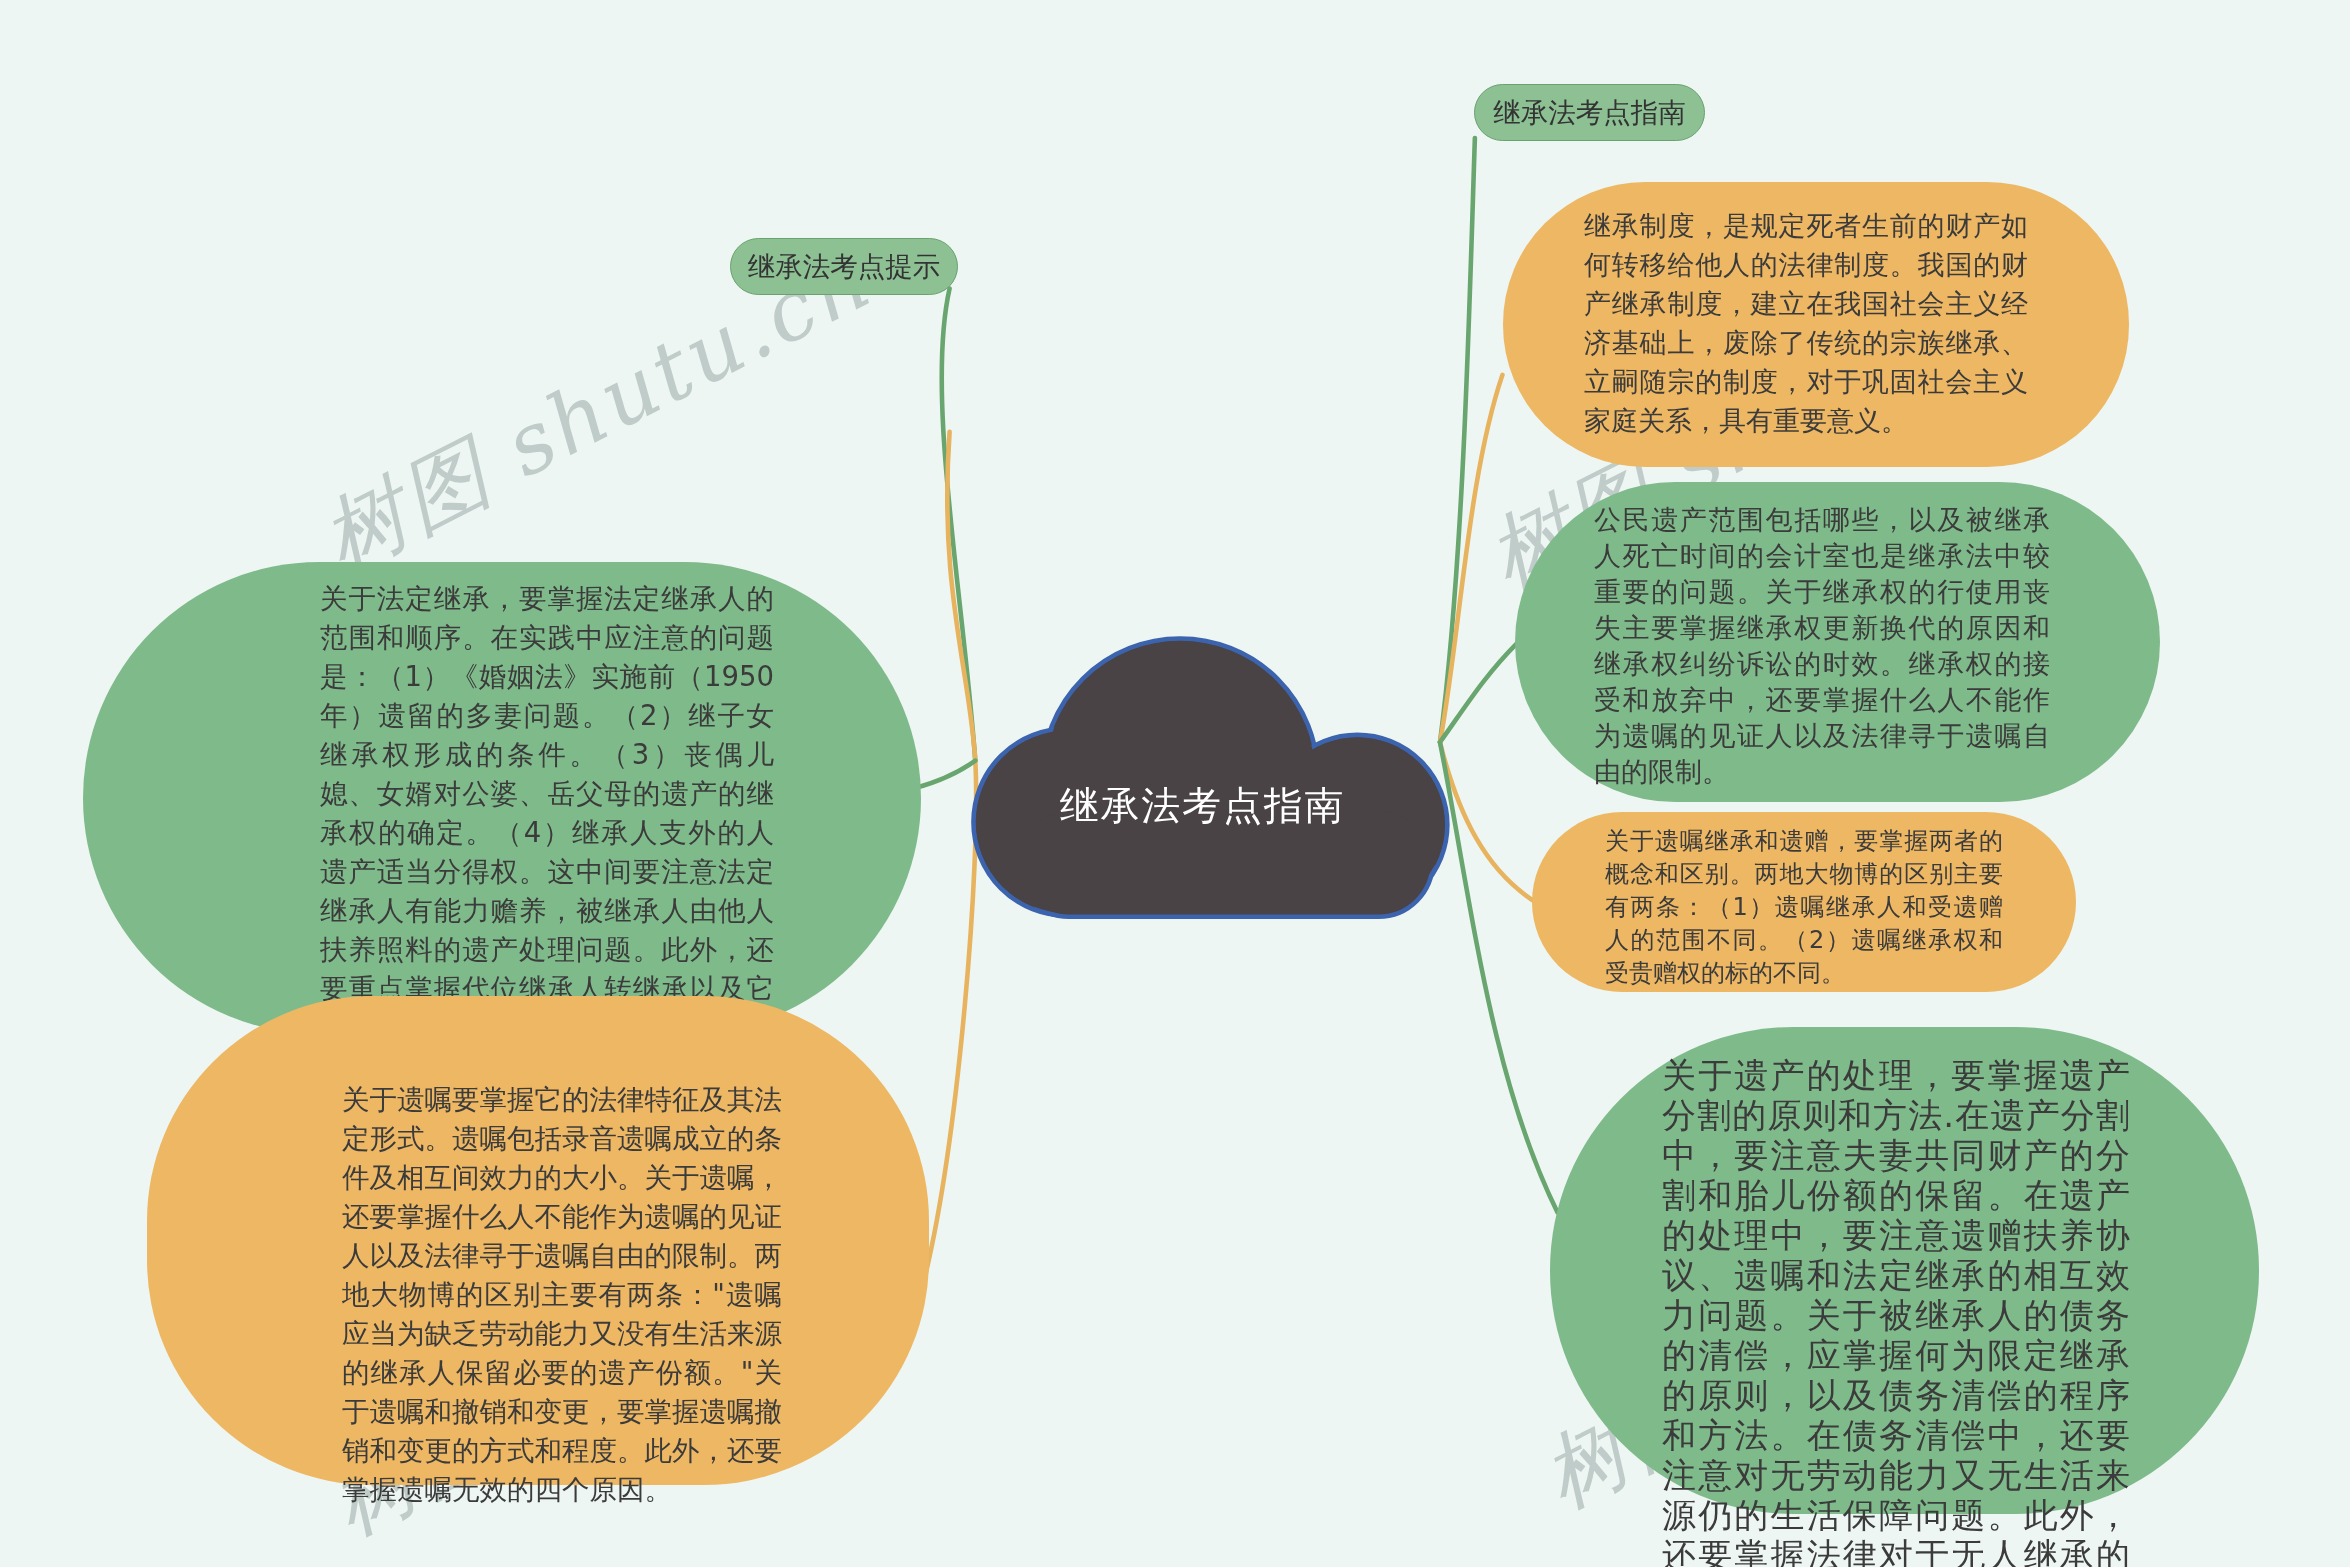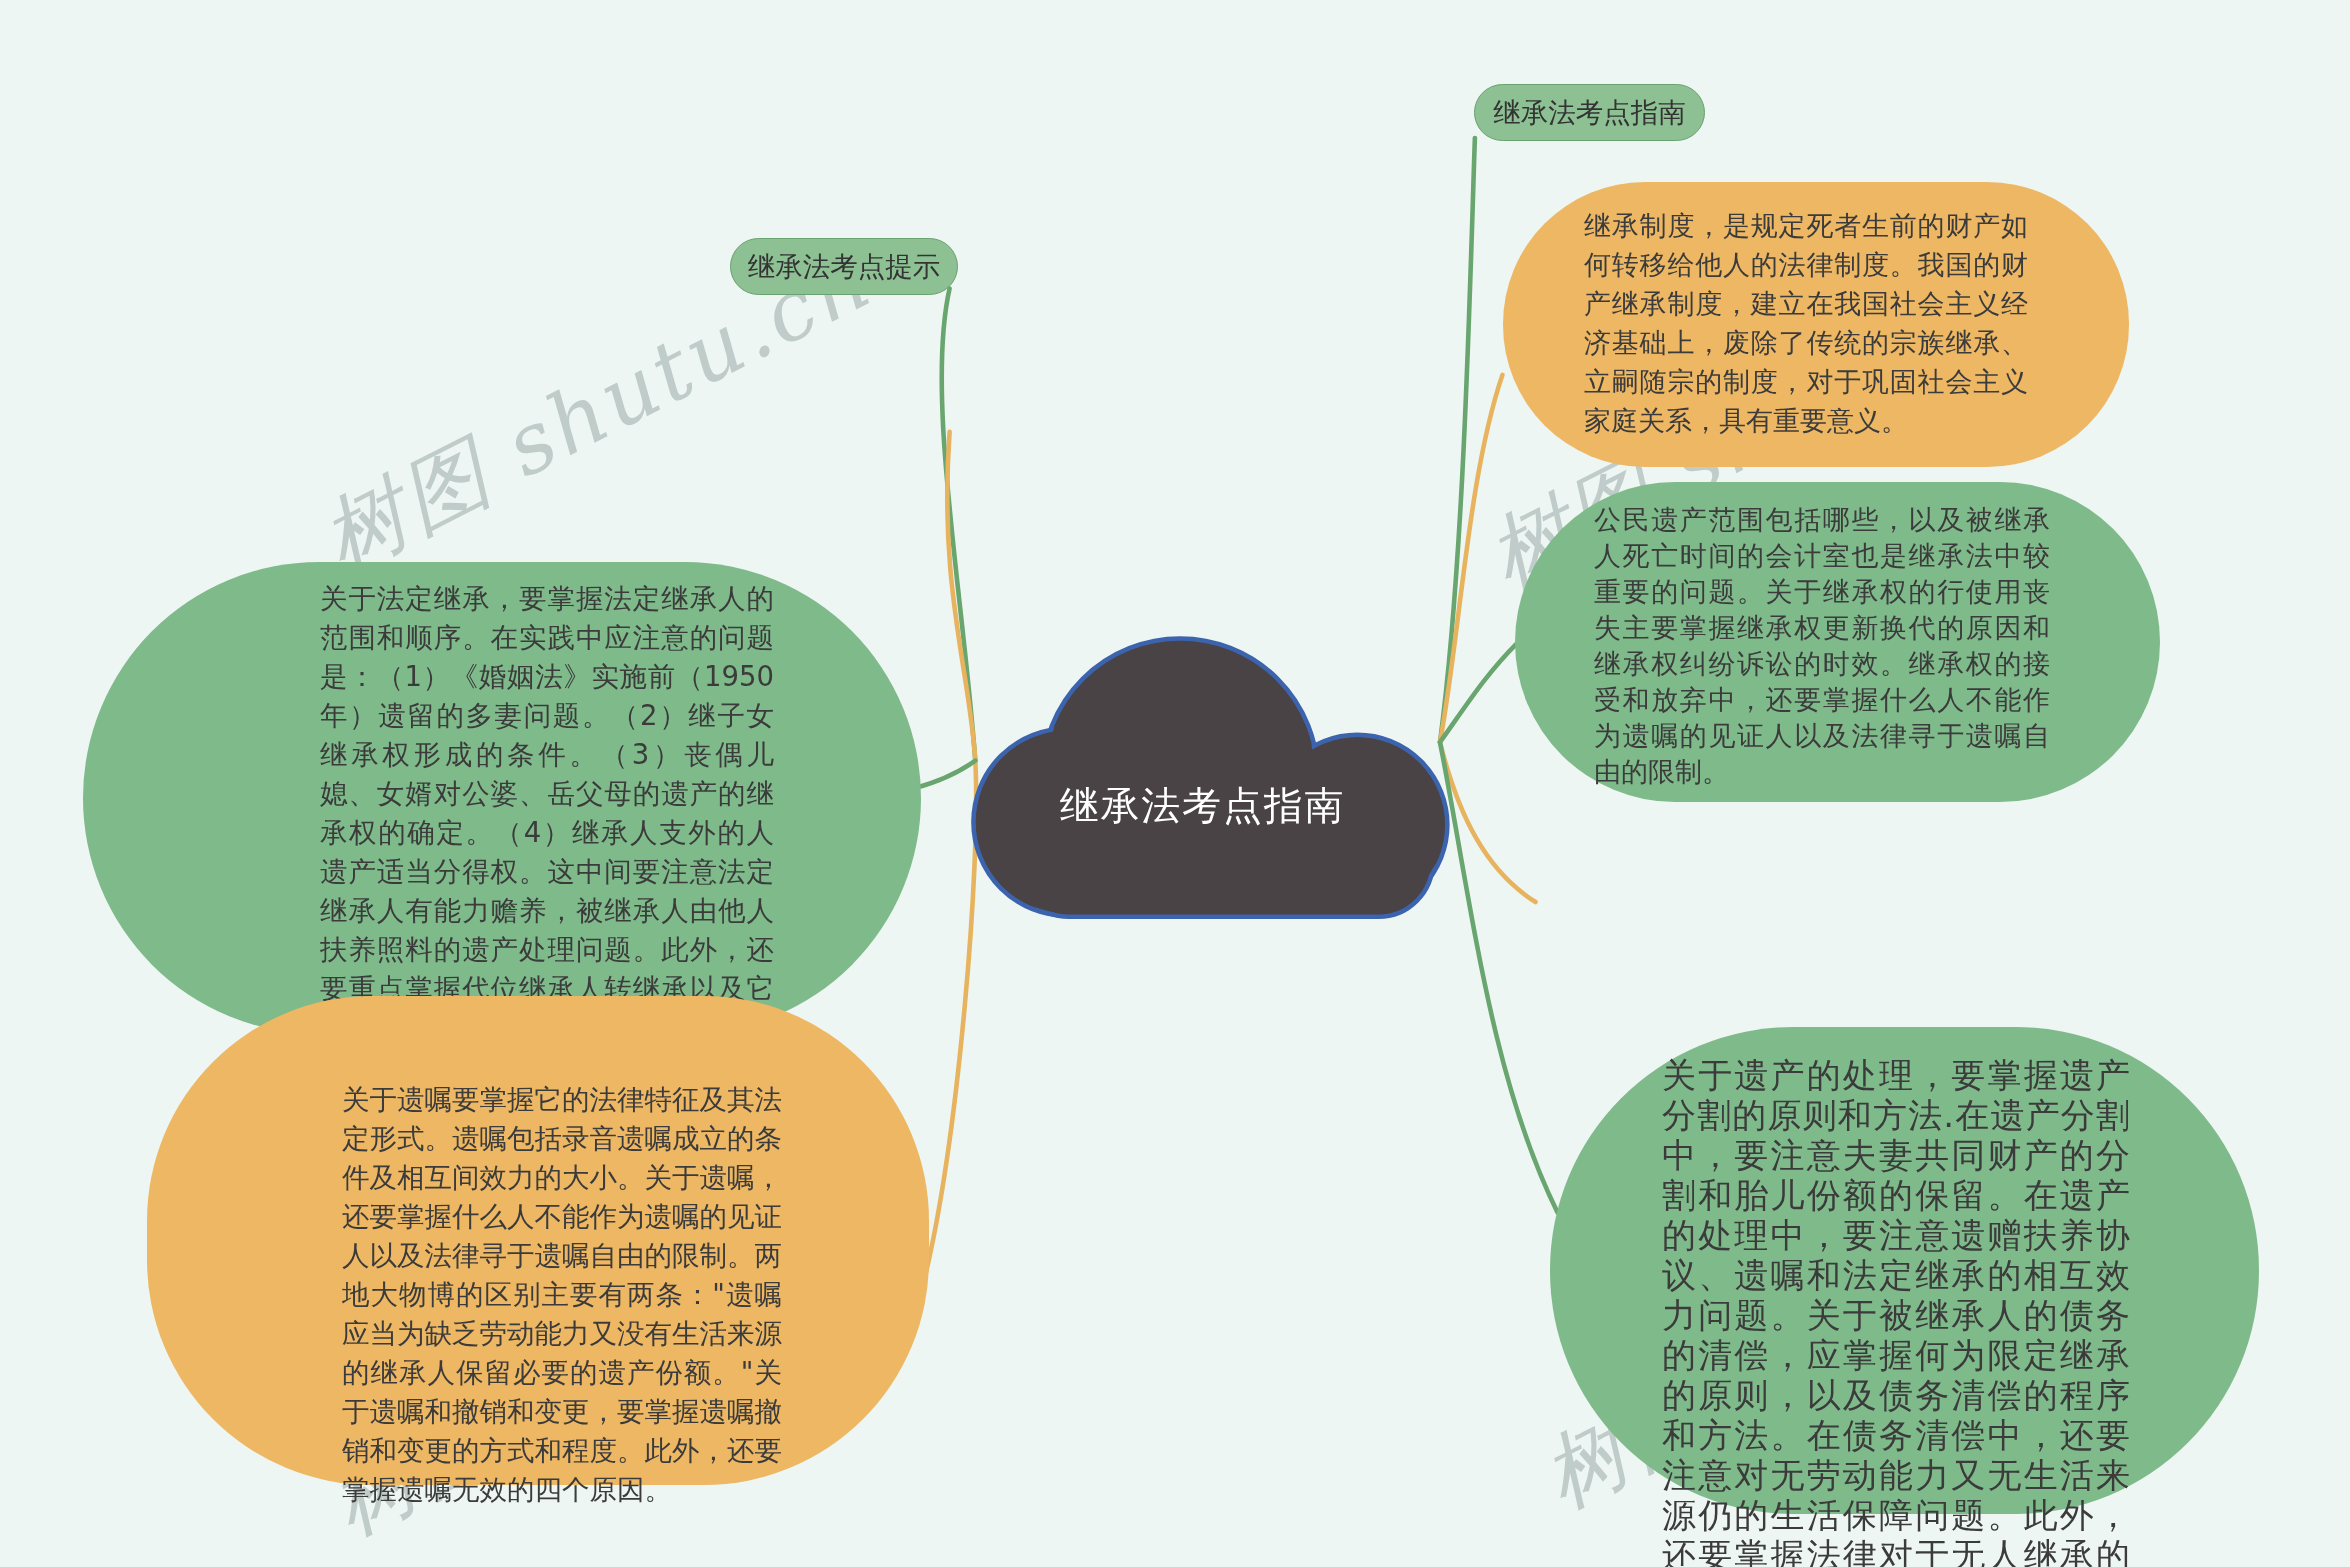--- a/index.html
+++ b/index.html
@@ -117,6 +117,9 @@
   <div class="node node-green" id="blob-r2">
     <p>公民遗产范围包括哪些，以及被继承人死亡时间的会计室也是继承法中较重要的问题。关于继承权的行使用丧失主要掌握继承权更新换代的原因和继承权纠纷诉讼的时效。继承权的接受和放弃中，还要掌握什么人不能作为遗嘱的见证人以及法律寻于遗嘱自由的限制。</p>
   </div>
+  <div class="node node-orange" id="blob-r3">
+    <p>关于遗嘱继承和遗赠，要掌握两者的概念和区别。两地大物博的区别主要有两条：（1）遗嘱继承人和受遗赠人的范围不同。（2）遗嘱继承权和受贵赠权的标的不同。</p>
+  </div>
   <div class="node node-green" id="blob-r4">
     <p>关于遗产的处理，要掌握遗产分割的原则和方法.在遗产分割中，要注意夫妻共同财产的分割和胎儿份额的保留。在遗产的处理中，要注意遗赠扶养协议、遗嘱和法定继承的相互效力问题。关于被继承人的债务的清偿，应掌握何为限定继承的原则，以及债务清偿的程序和方法。在债务清偿中，还要注意对无劳动能力又无生活来源仍的生活保障问题。此外，还要掌握法律对于无人继承的遗产的处理规定。</p>
   </div>

